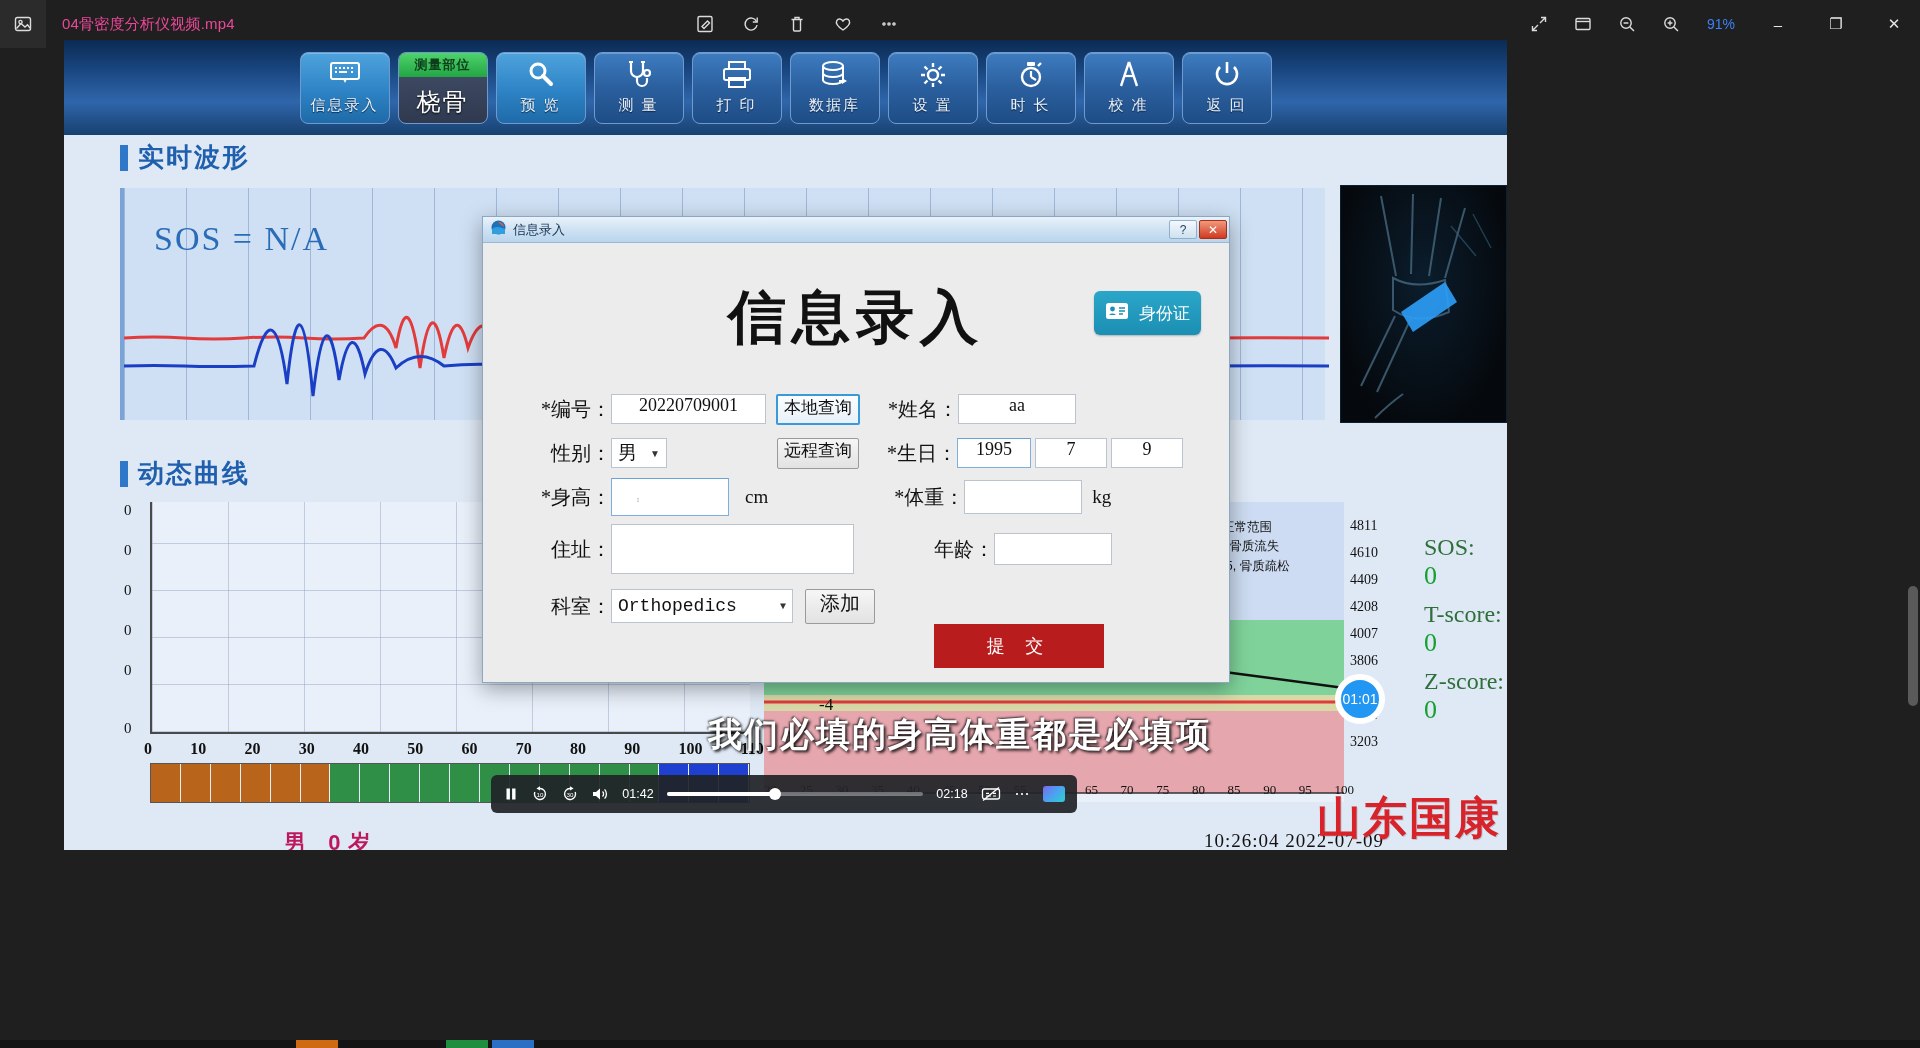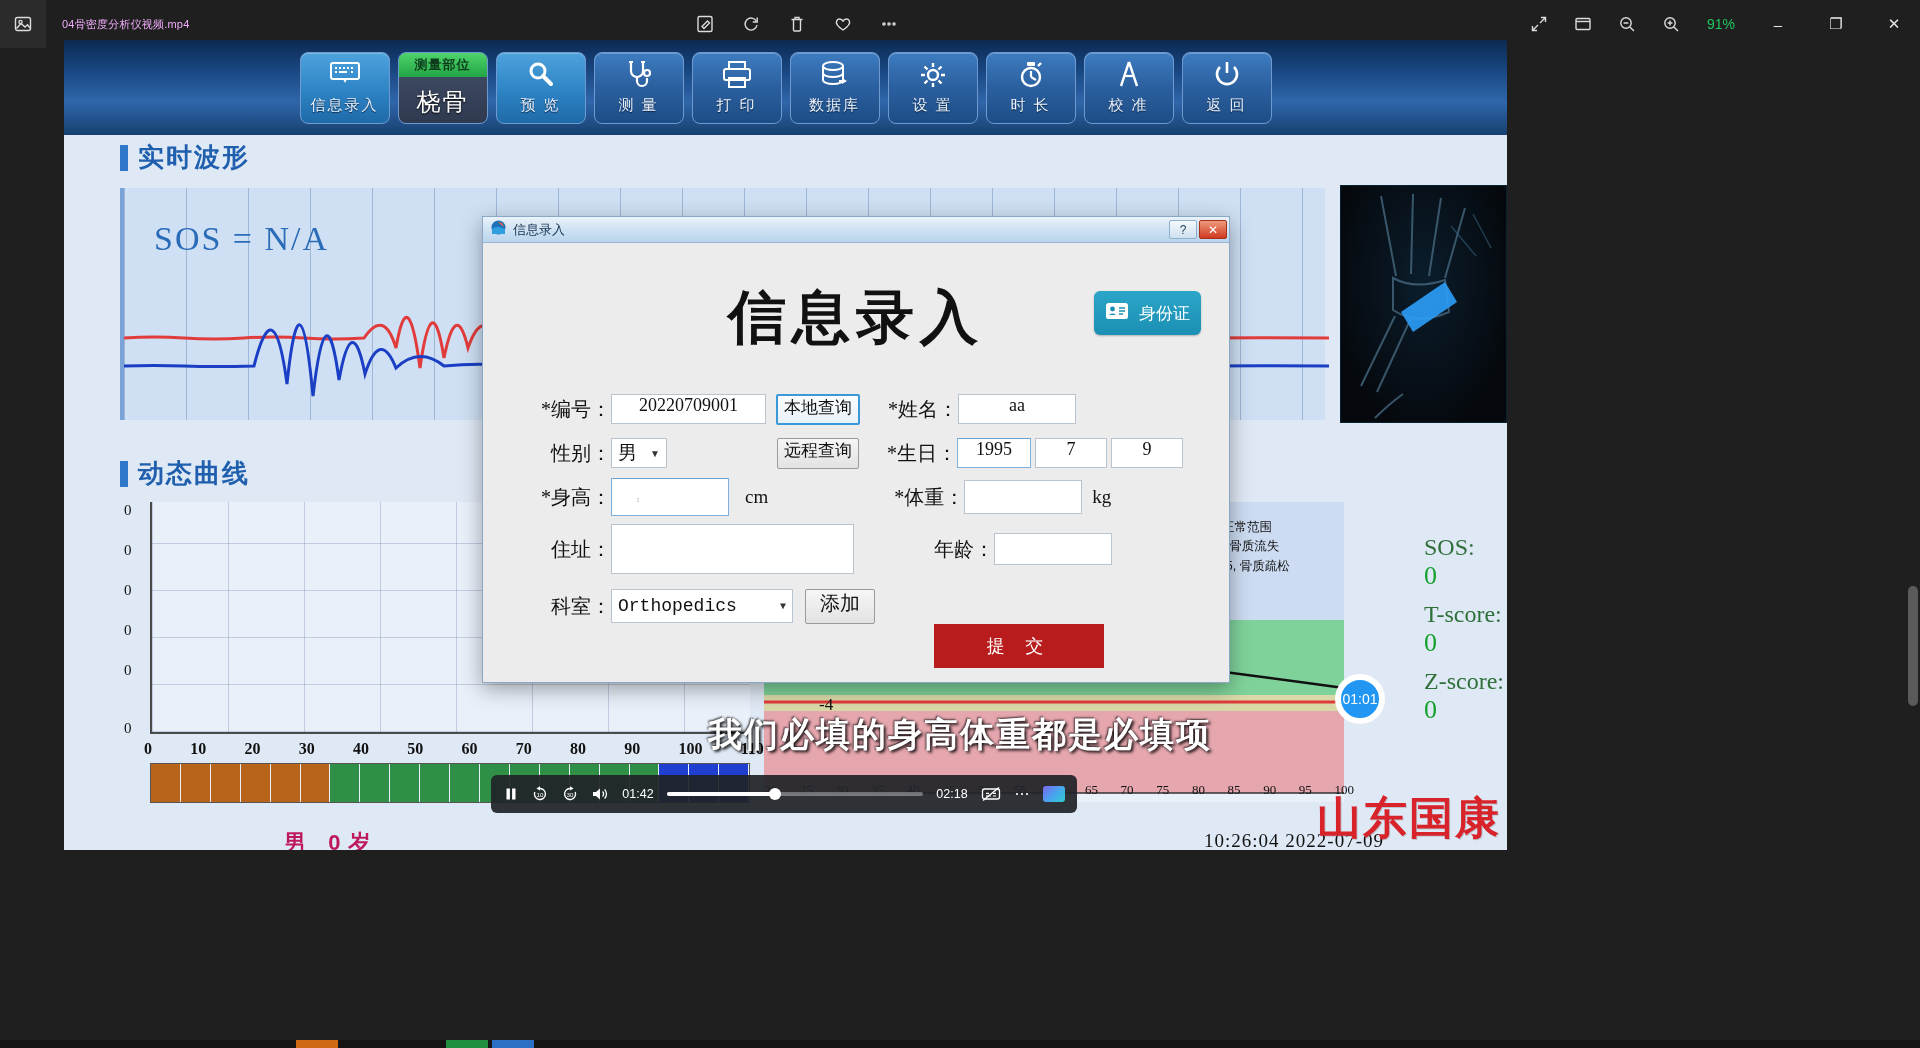--- a/index.html
+++ b/index.html
@@ -20,7 +20,7 @@
   }
   .glyph { color: #dcdcdc; fill: none; stroke: #dcdcdc; stroke-width: 1.4; }
   #media-title {
-    margin-left: 16px; color: #f0abfc; font-size: 11px; letter-spacing: .2px;
+    margin-left: 16px; color: #ec4899; font-size: 15px; letter-spacing: .2px;
   }
   #titlebar-center-actions {
     position: absolute; left: 690px; top: 0; height: 48px;

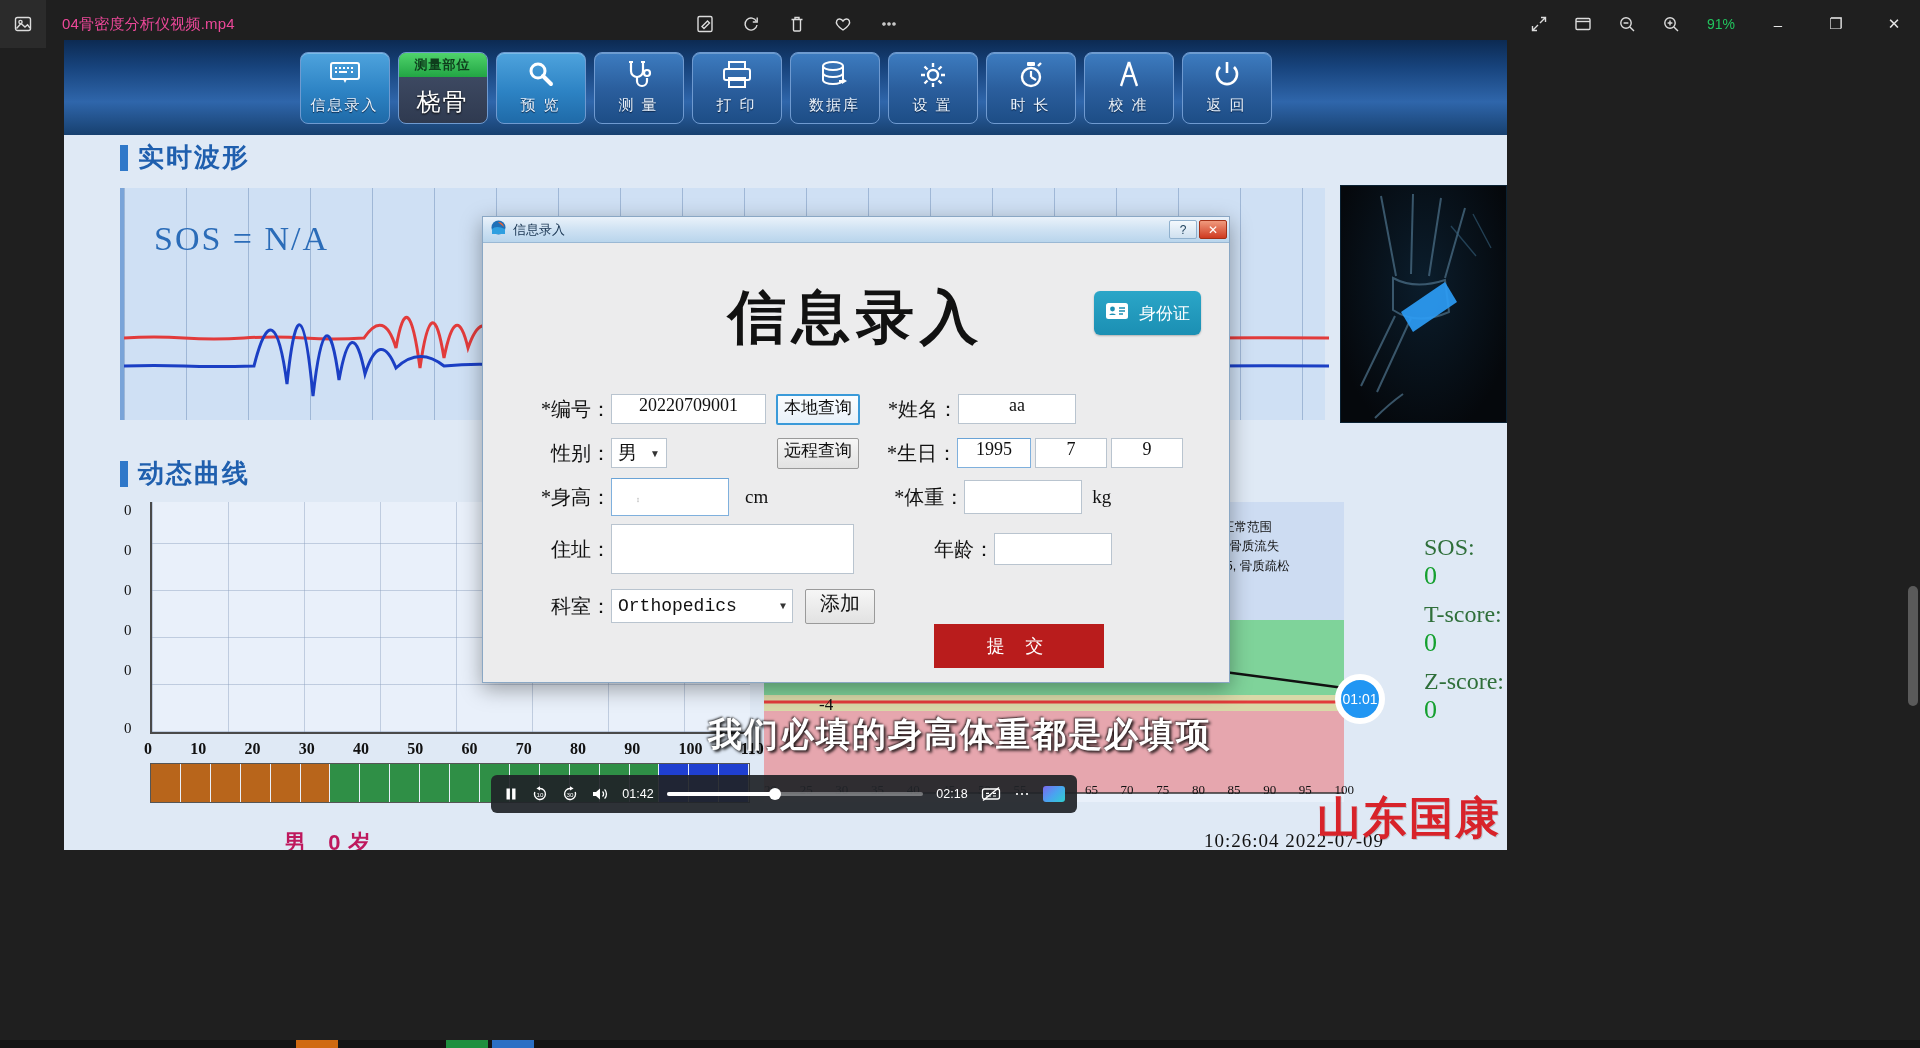--- a/index.html
+++ b/index.html
@@ -34,7 +34,7 @@
     width: 30px; height: 30px; display: flex; align-items: center; justify-content: center;
     cursor: pointer; border-radius: 3px;
   }
-  #zoom-level { color: #22c55e; font-size: 14px; min-width: 42px; text-align: center; }
+  #zoom-level { color: #3b82f6; font-size: 14px; min-width: 42px; text-align: center; }
   .win-btn {
     width: 44px; height: 48px; display: flex; align-items: center; justify-content: center;
     color: #e6e6e6; font-size: 15px; cursor: pointer;

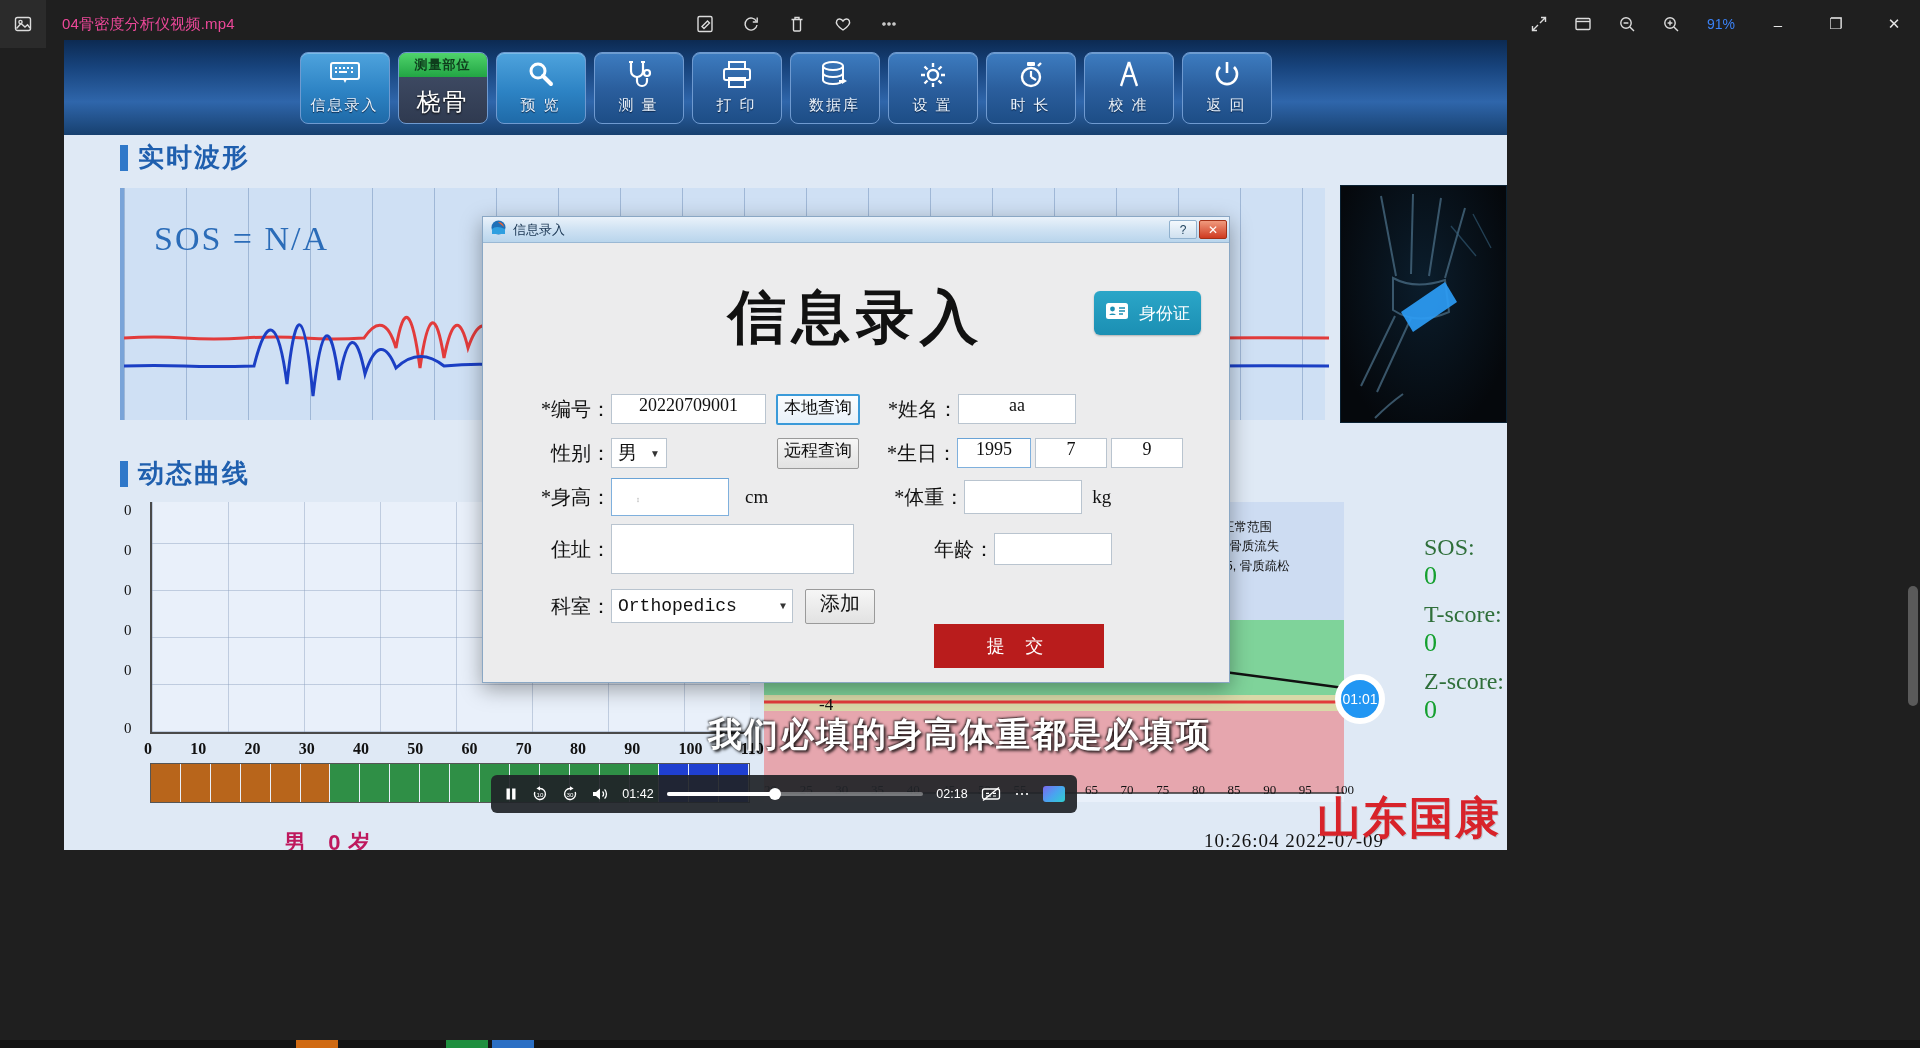--- a/index.html
+++ b/index.html
@@ -551,6 +551,17 @@
     <div>T&lt;=-2.5, 骨质疏松</div>
   </div>
 
+  <div id="right-scale">
+    <span>4811</span>
+    <span>4610</span>
+    <span>4409</span>
+    <span>4208</span>
+    <span>4007</span>
+    <span>3806</span>
+    <span>3605</span>
+    <span>3404</span>
+    <span>3203</span>
+  </div>
 
   <div id="score-readouts">
     <div class="score-label">SOS:</div>

